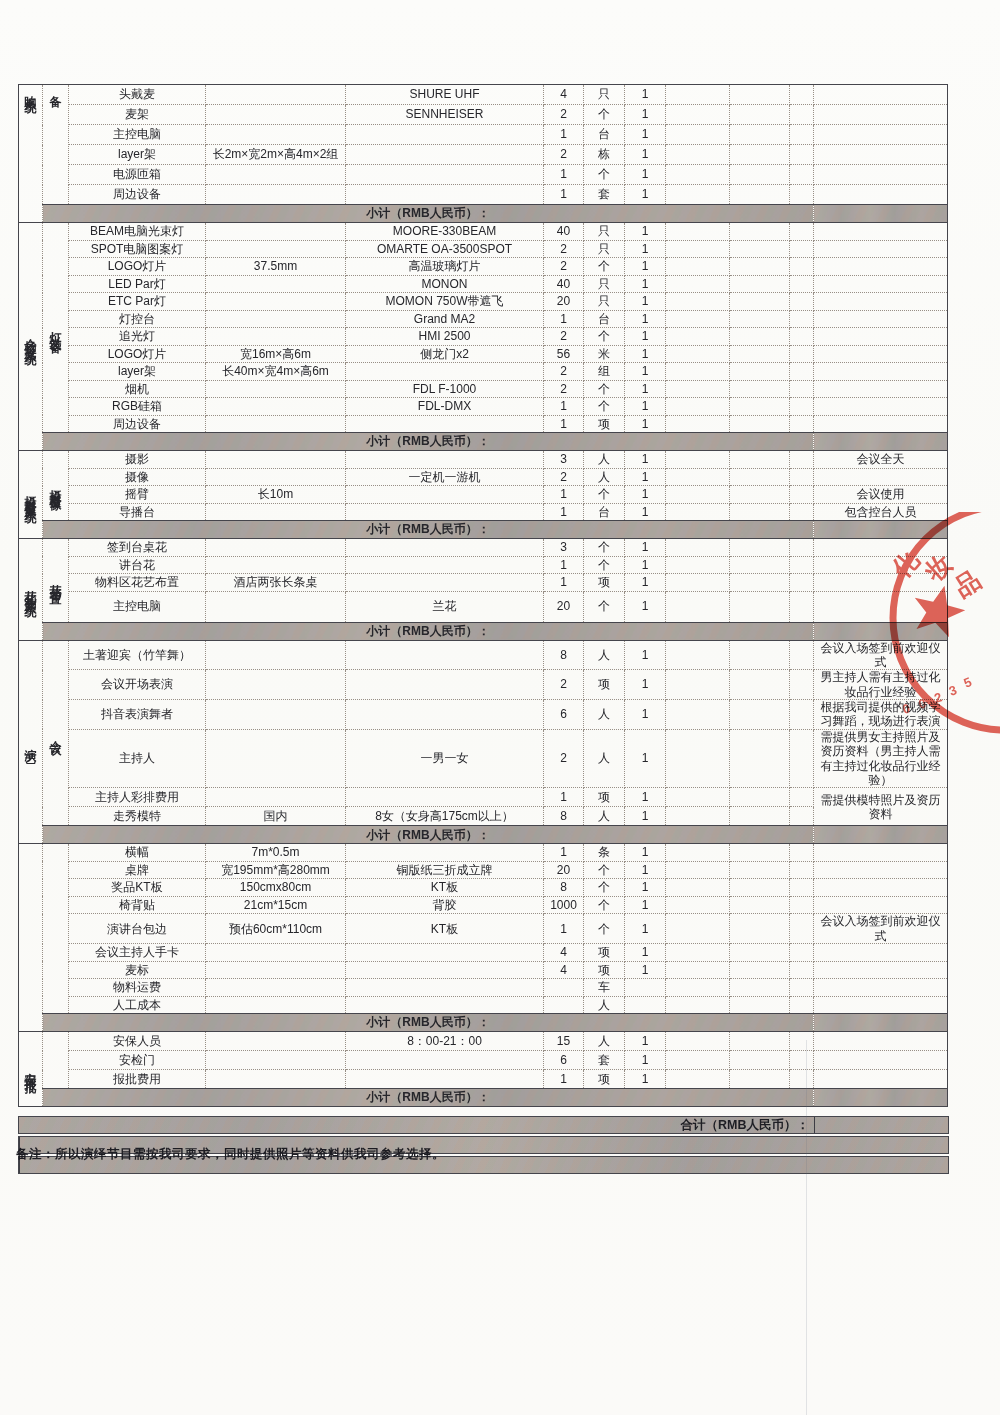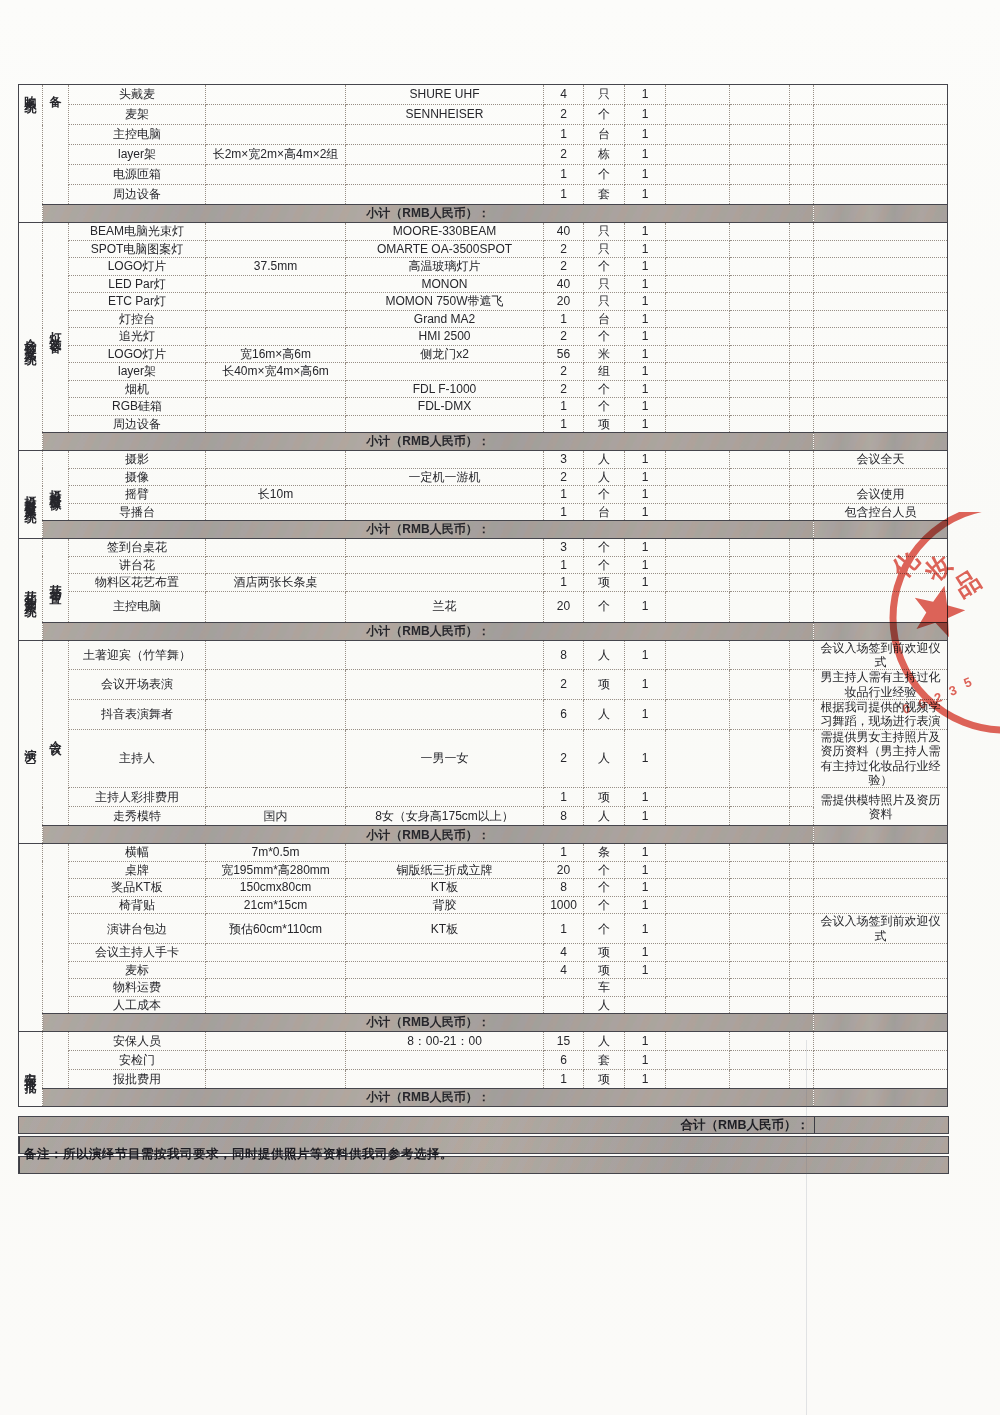--- a/index.html
+++ b/index.html
@@ -82,7 +82,7 @@
   }
   .gap{height:7px;}
   .footer-note{
-    position:absolute;left:24px;top:1146px;
+    position:absolute;left:16px;top:1146px;
     font-weight:bold;font-size:12.5px;color:#1c1c22;letter-spacing:.5px;
   }
   .crease{

